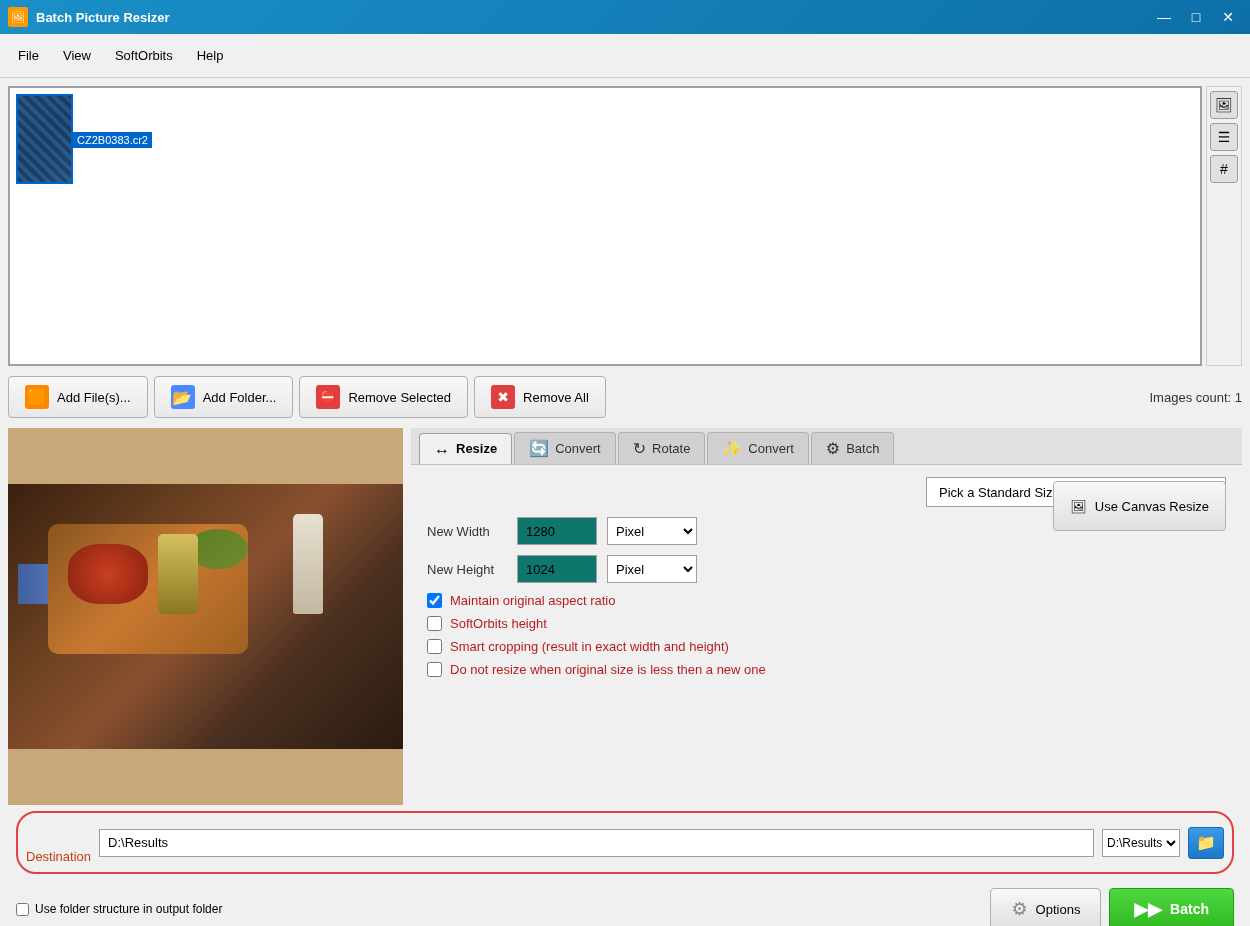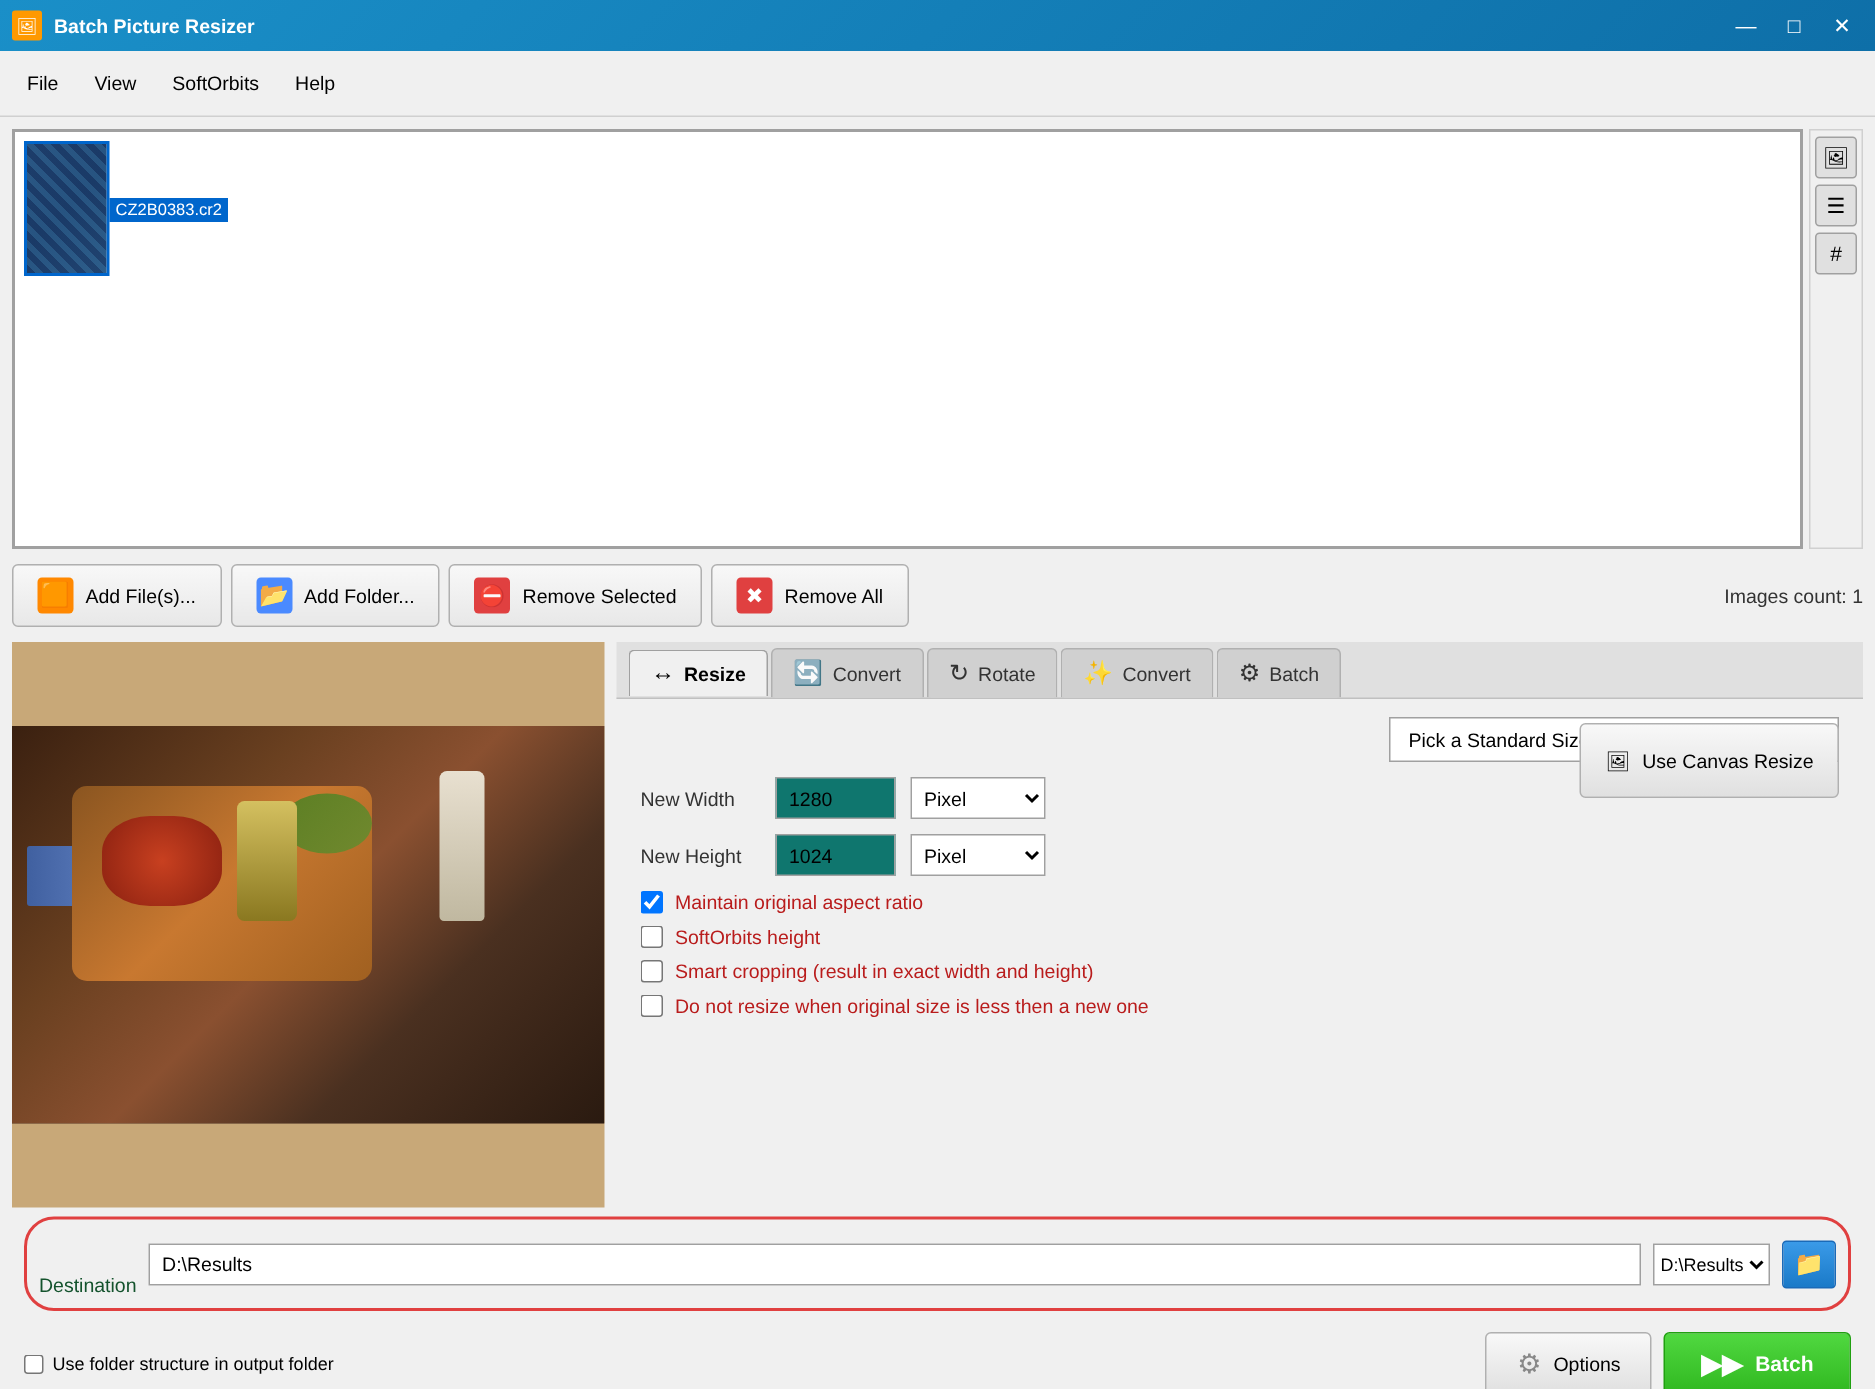--- a/index.html
+++ b/index.html
@@ -356,7 +356,7 @@
       border-radius: 20px;
       margin: 0 8px 4px;
     }
-    .destination-label { font-size: 13px; color: #14532d; white-space: nowrap; font-weight: 500; margin-top: 28px; }
+    .destination-label { font-size: 13px; color: #c2410c; white-space: nowrap; font-weight: 500; margin-top: 28px; }
     .destination-input {
       flex: 1;
       height: 28px;

